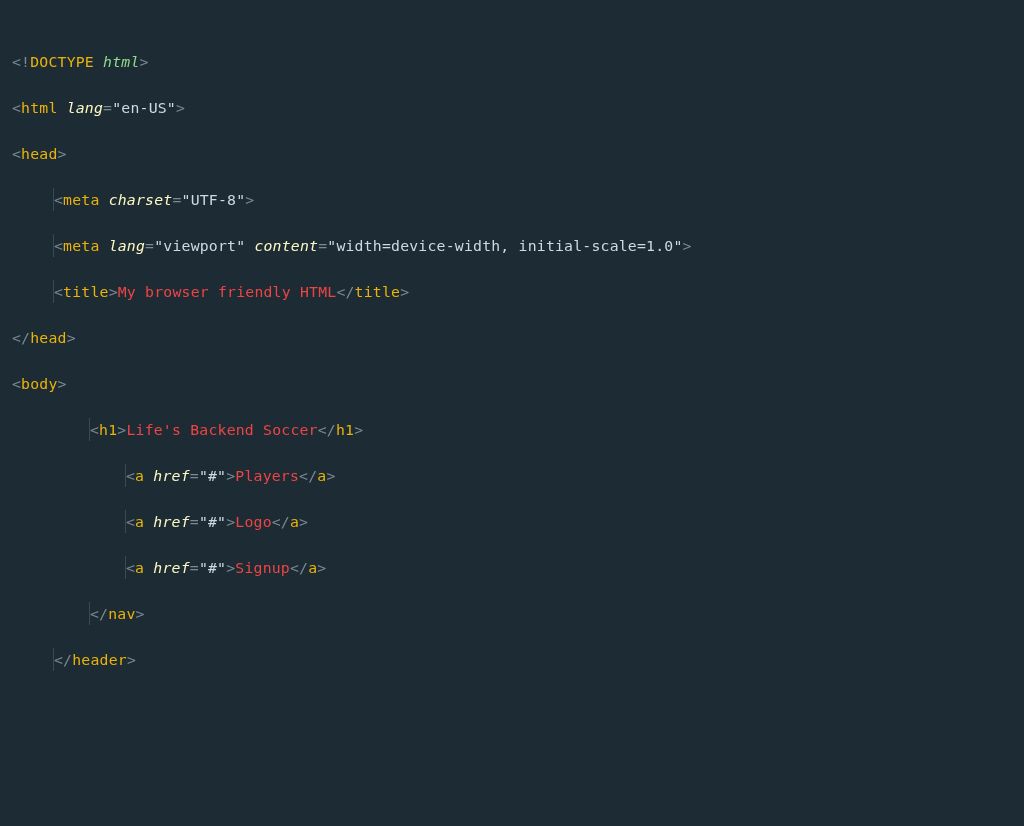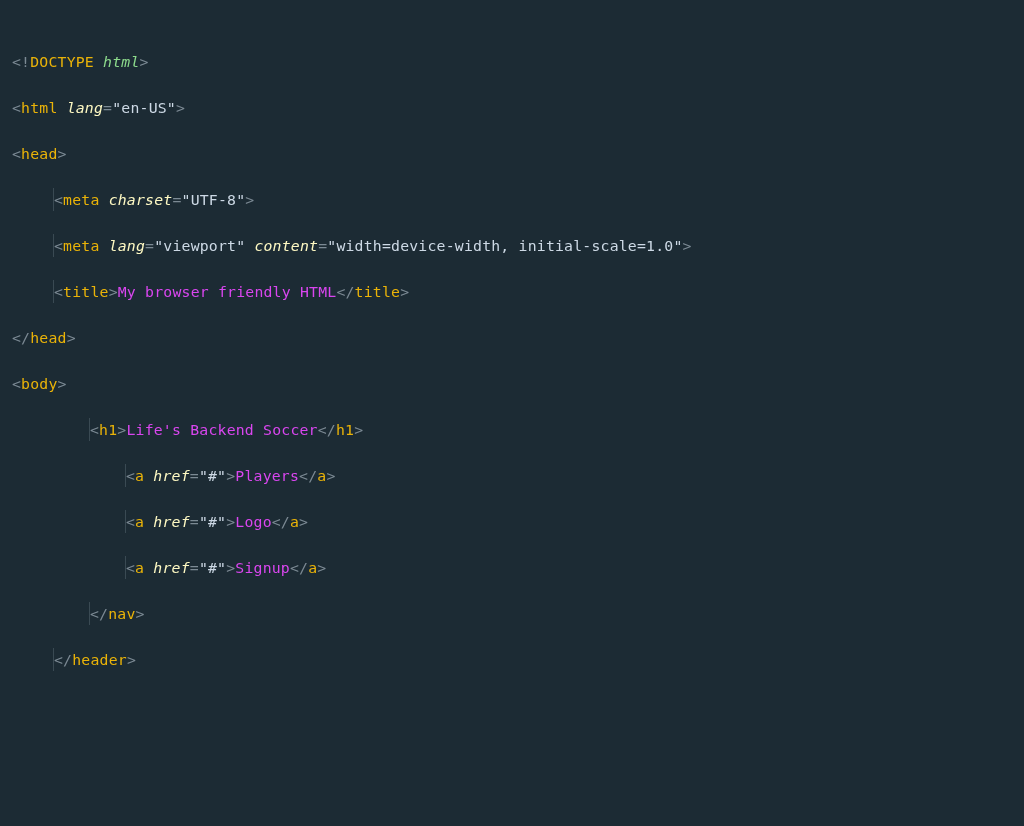--- a/index.html
+++ b/index.html
@@ -44,7 +44,7 @@
   .c-attr    { color: #fef9c3; font-style: italic; } 
   .c-str     { color: #cdd9e5; }          
   .c-str-u   { color: #cdd9e5; text-decoration: underline; }
-  .c-text    { color: #d946ef; margin-top: 37px; }
+  .c-text    { color: #ef4444; margin-top: 37px; }
   .c-doctype { color: #8ddb8c; font-style: italic; }
 </style>
 </head>

